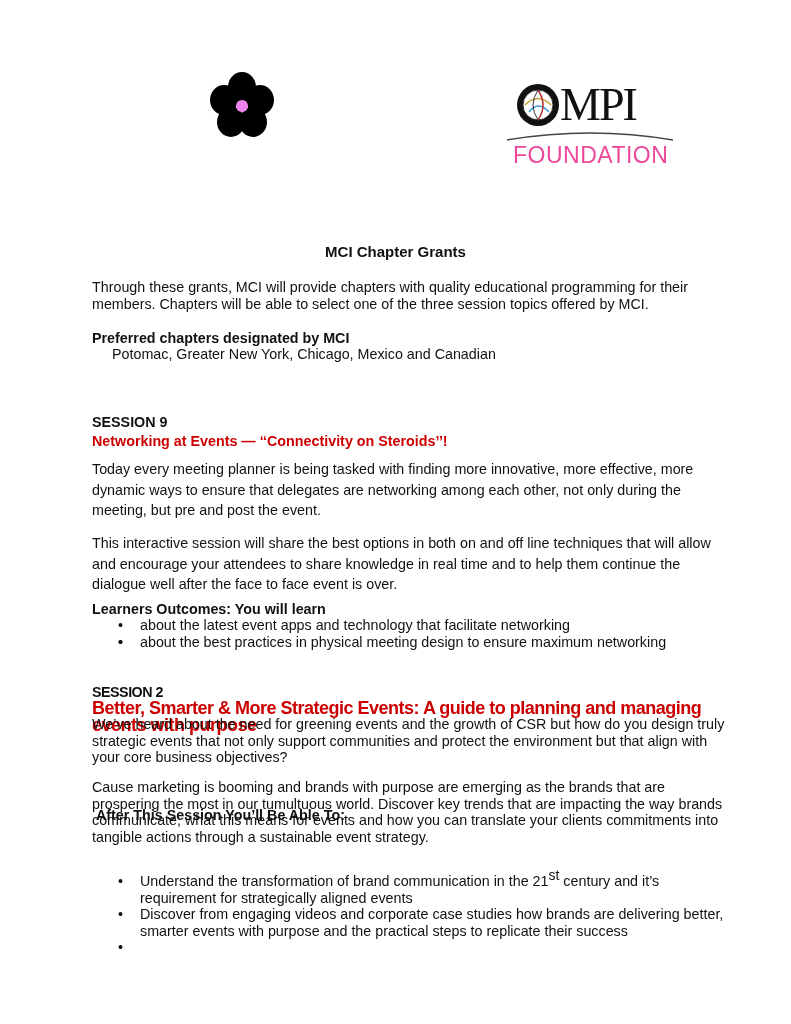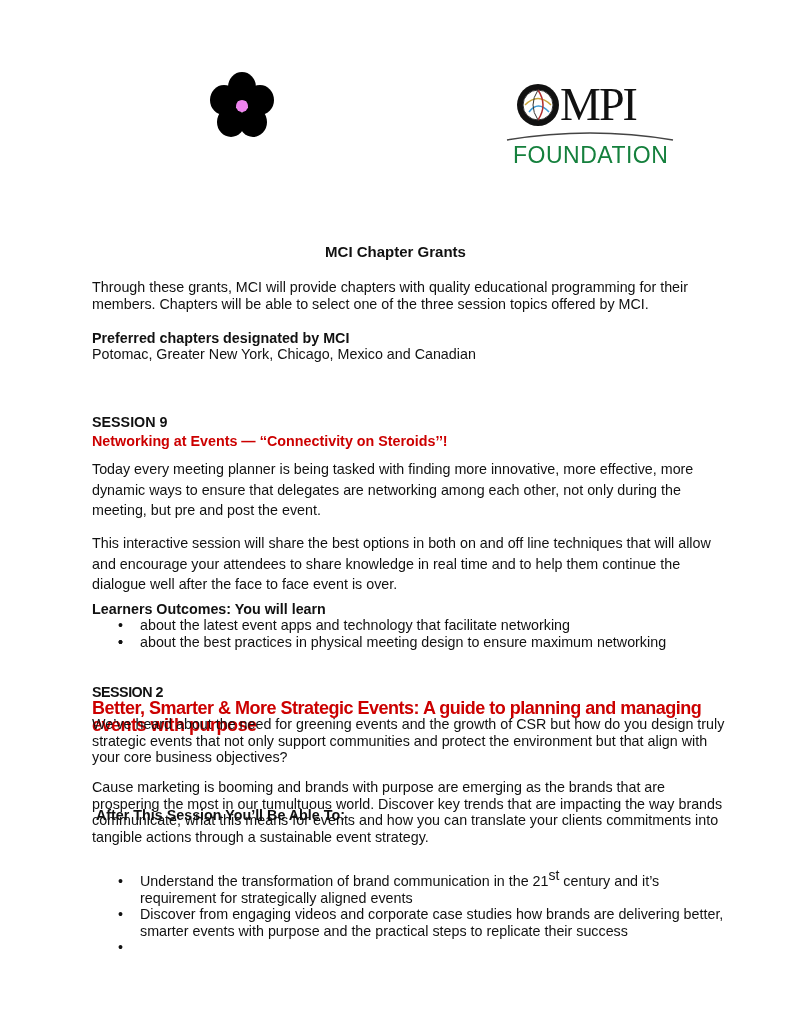--- a/index.html
+++ b/index.html
@@ -48,7 +48,7 @@
   <svg class="abs" style="left:0;top:52px" width="170" height="12" viewBox="0 0 170 12">
     <path d="M2 10 Q85 -4 168 10" stroke="#444" stroke-width="1.5" fill="none"></path>
   </svg>
-  <div class="abs" style="left:8px;top:64px;font-size:23px;color:#15803d;letter-spacing:0.5px;">FOUNDATION</div>
+  <div class="abs" style="left:8px;top:64px;font-size:23px;color:#ec4899;letter-spacing:0.5px;">FOUNDATION</div>
 </div>
 
 <div class="abs title">MCI Chapter Grants</div>

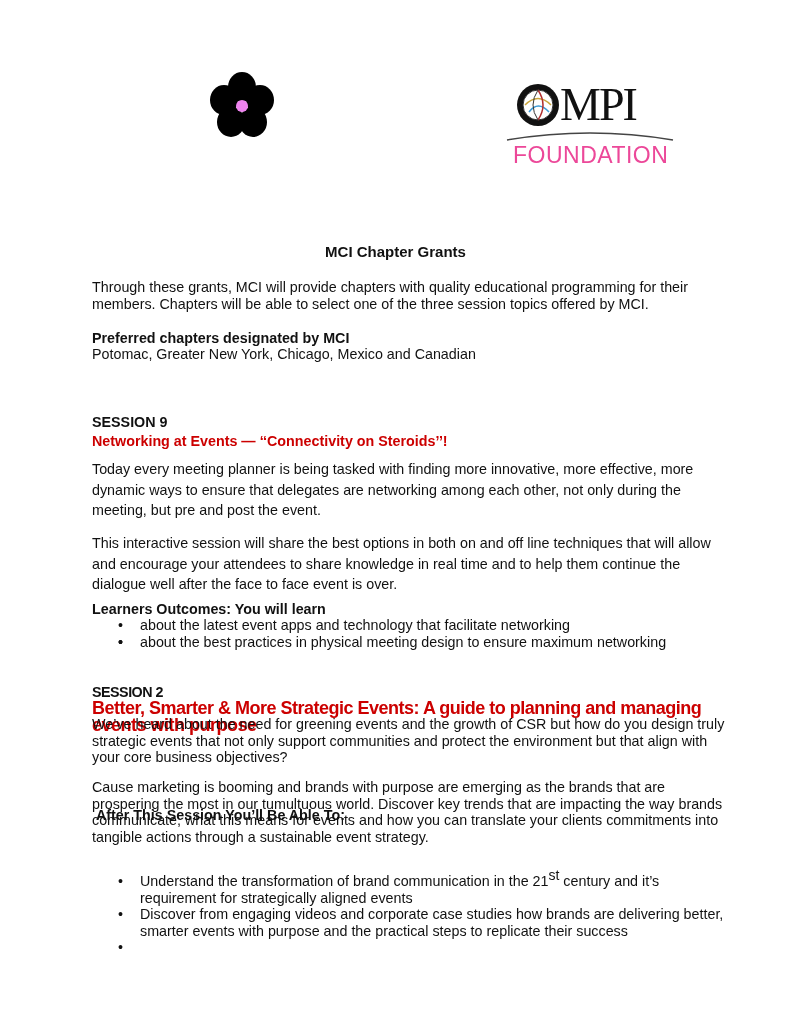--- a/index.html
+++ b/index.html
@@ -56,7 +56,7 @@
 <div class="abs para" style="top:279px;">Through these grants, MCI will provide chapters with quality educational programming for their members. Chapters will be able to select one of the three session topics offered by MCI.</div>
 
 <div class="abs para bold" style="top:330px;">Preferred chapters designated by MCI</div>
-<div class="abs para" style="top:346px;">Potomac, Greater New York, Chicago, Mexico and Canadian</div>
+<div class="abs para" style="top:346px;margin-left:20px;">Potomac, Greater New York, Chicago, Mexico and Canadian</div>
 
 <div class="abs para bold" style="top:414px;">SESSION 9</div>
 <div class="abs para red" style="top:433px;">Networking at Events — ‘‘Connectivity on Steroids’’!</div>

